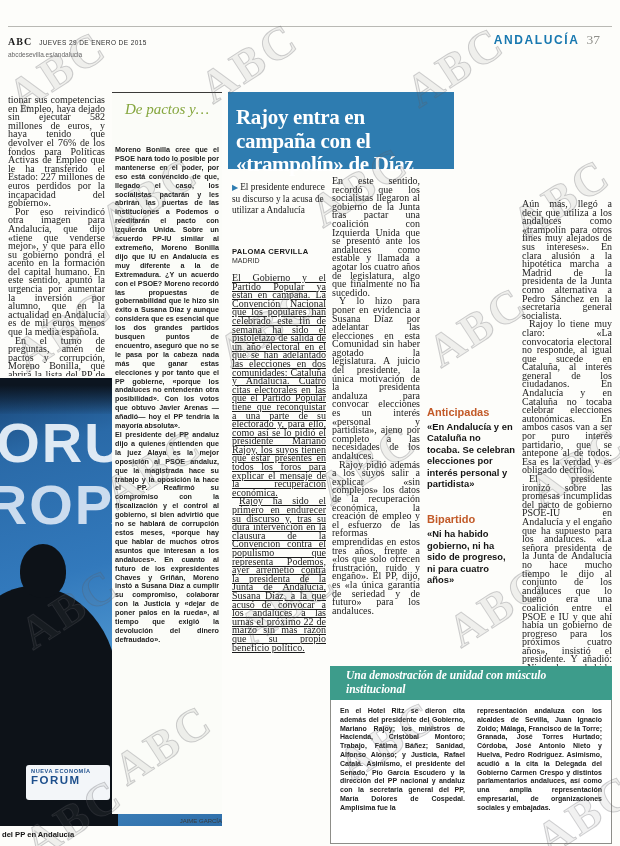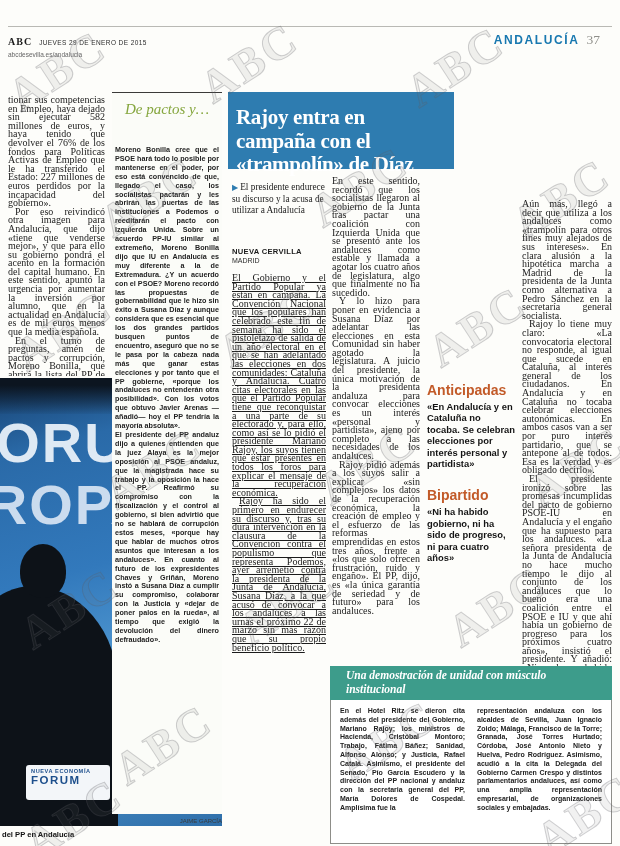--- a/index.html
+++ b/index.html
@@ -136,7 +136,7 @@
   </div>
 
   <div class="byline">
-    <div class="name">NUEVA CERVILLA</div>
+    <div class="name">PALOMA CERVILLA</div>
     <div class="place">MADRID</div>
   </div>
 

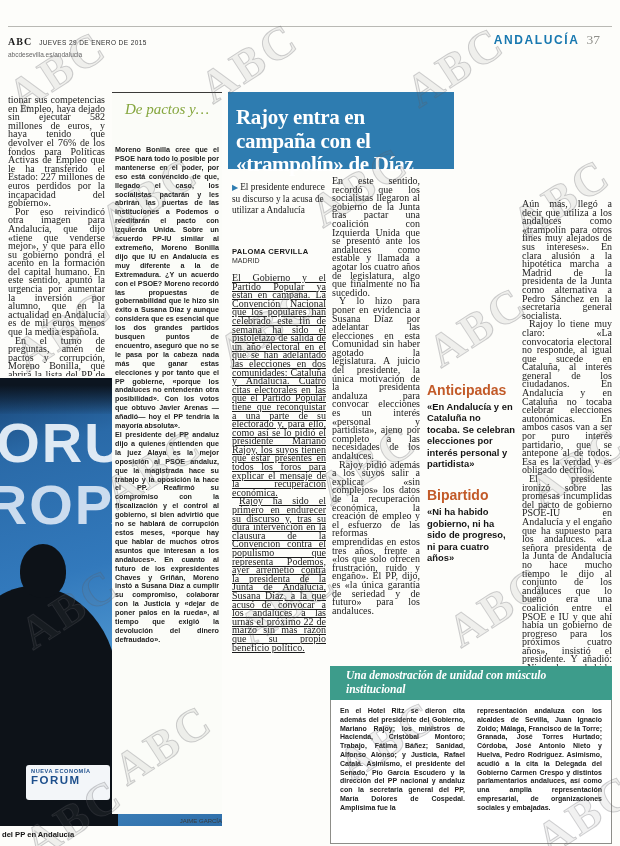--- a/index.html
+++ b/index.html
@@ -46,8 +46,8 @@
   .art-col2 { position:absolute; left:332px; top:177px; width:88px;  height:483px; }
   .art-col3 { position:absolute; left:522px; top:200px; width:90px;  height:476px; }
   .quotes { position:absolute; left:427px; top:382px; width:89px; }
-  .q-label { font-family:"Liberation Sans", sans-serif; font-weight:bold; font-size:14px;
-             color:var(--quote_label_orange,#c25a28); margin-bottom:3px; }
+  .q-label { font-family:"Liberation Sans", sans-serif; font-weight:bold; font-size:11px;
+             color:var(--quote_label_orange,#c25a28); margin-bottom:3px;margin-top:24px; }
   .q-text { font-family:"Liberation Sans", sans-serif; font-weight:bold; font-size:9.4px; line-height:11.4px;
             color:#141414; margin-bottom:18px; }
   

